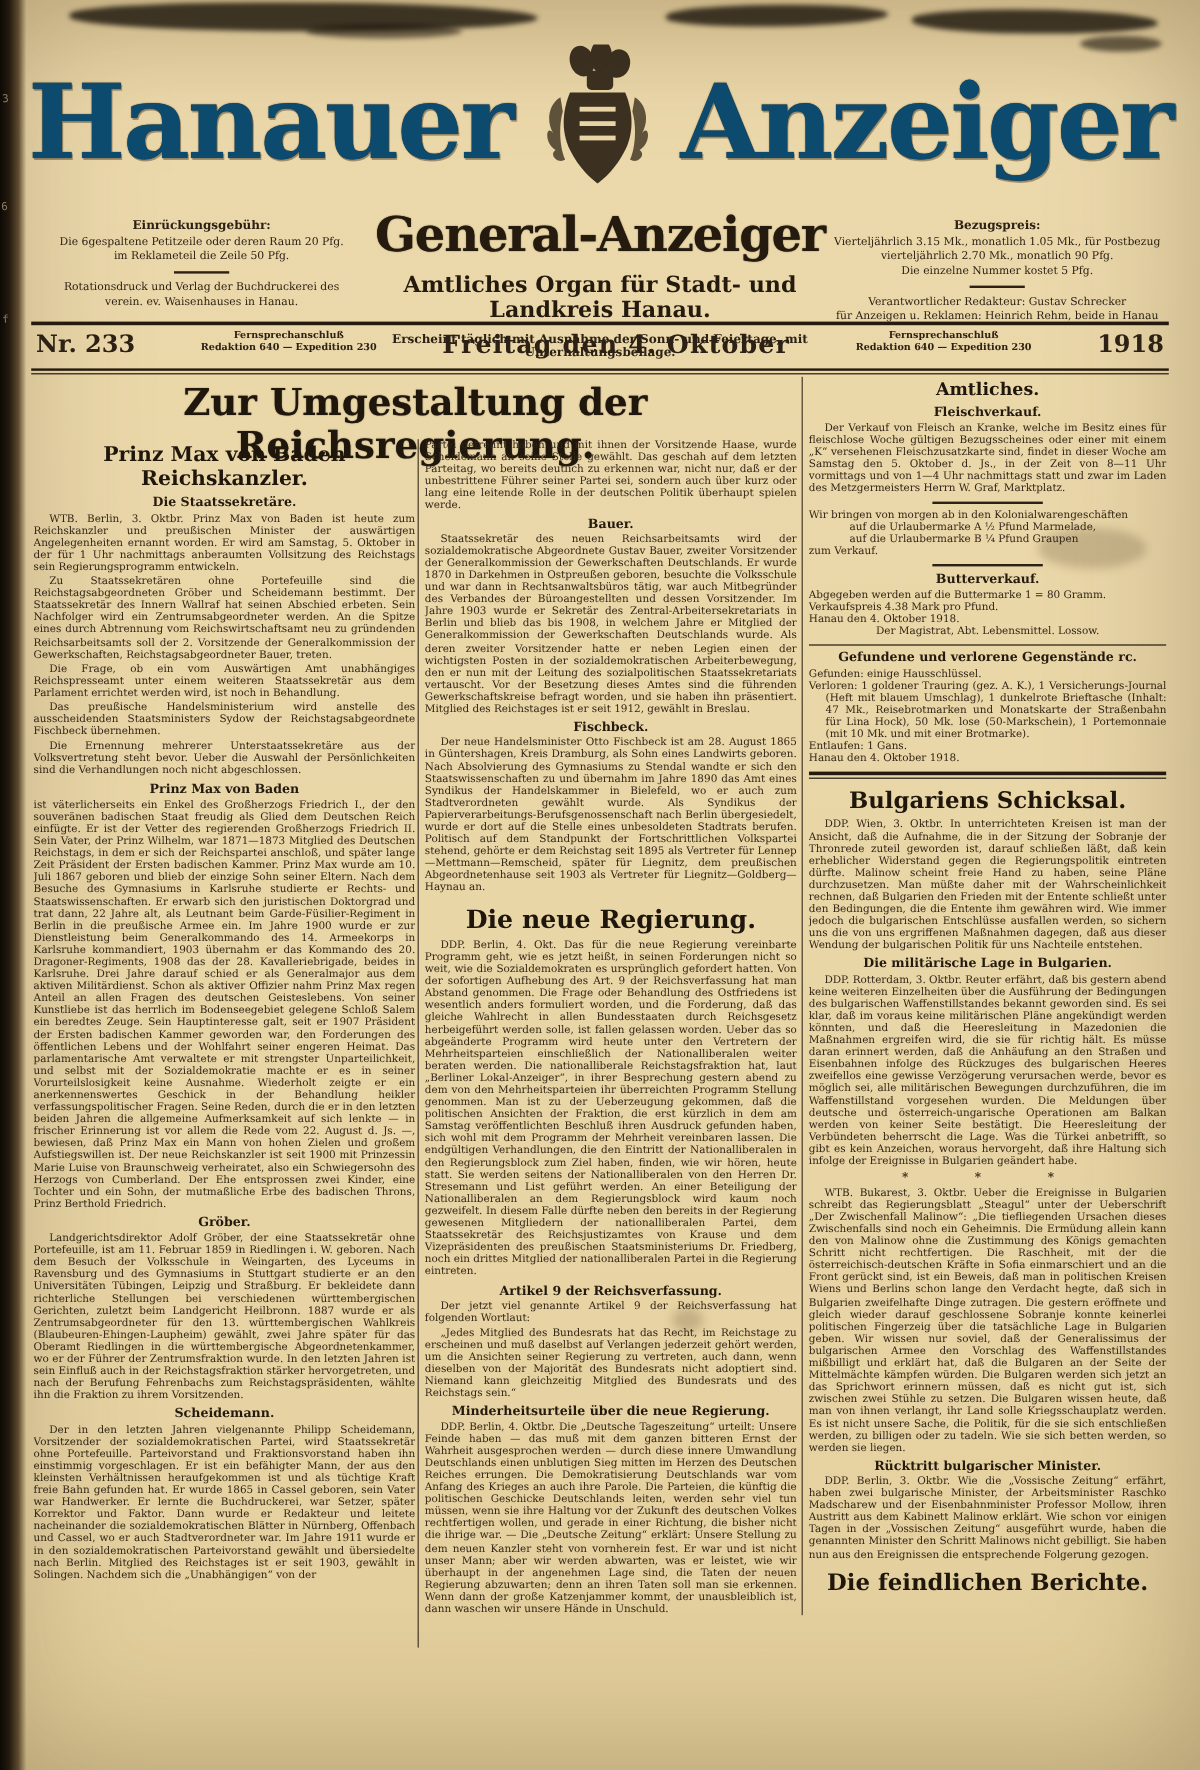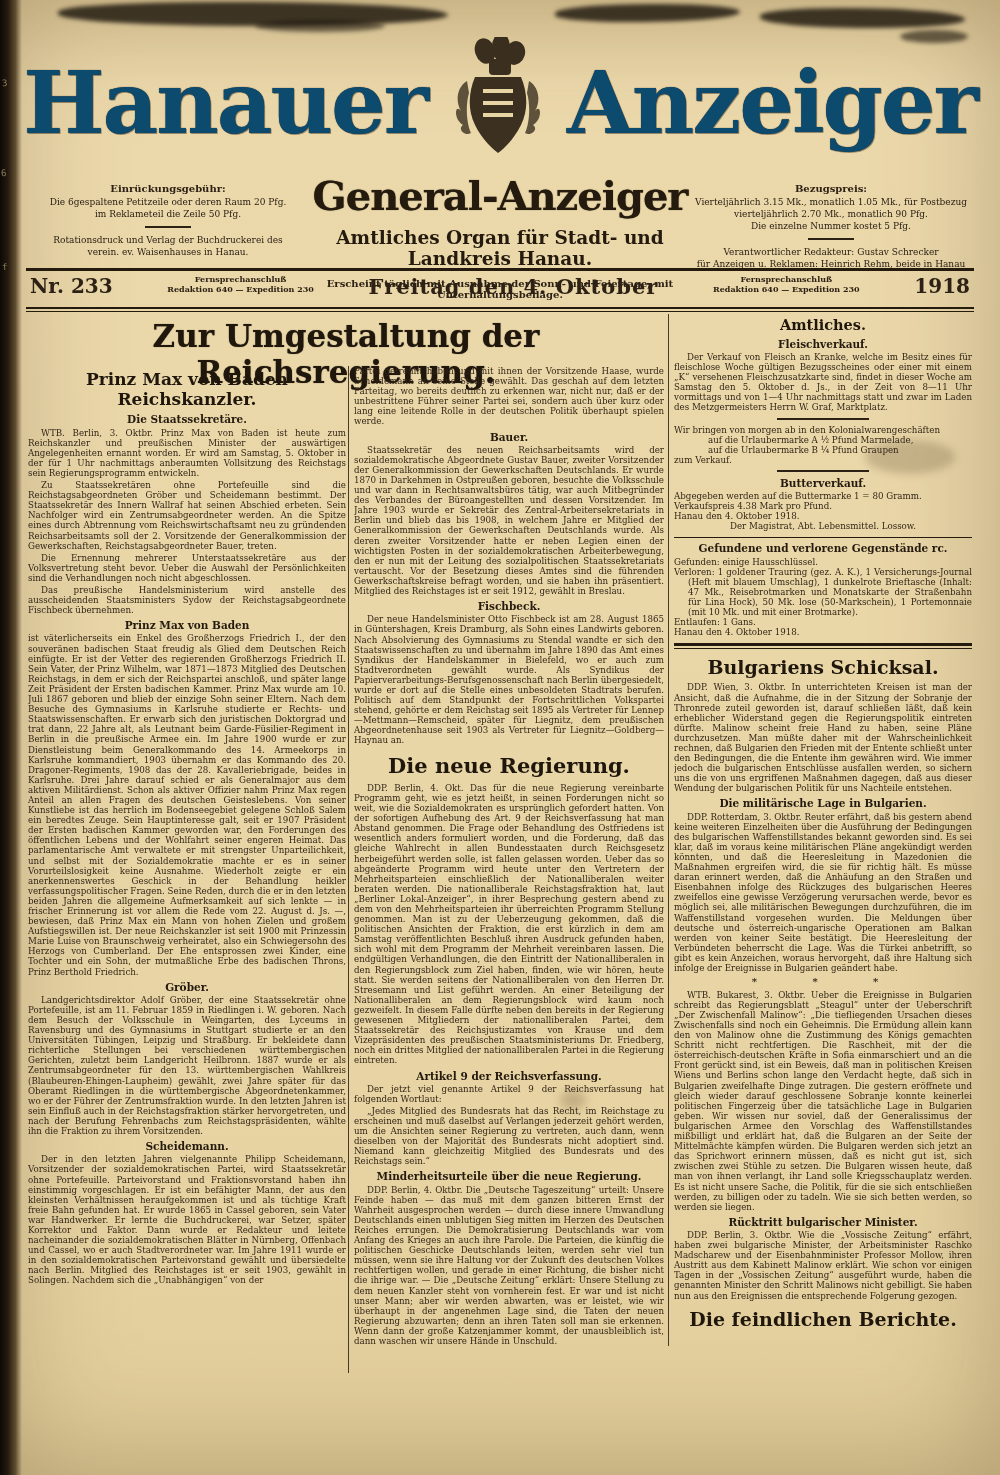--- a/index.html
+++ b/index.html
@@ -160,6 +160,7 @@
     <div class="h3x">Die Staatssekretäre.</div>
     <p class="np-p">WTB. Berlin, 3. Oktbr. Prinz Max von Baden ist heute zum Reichskanzler und preußischen Minister der auswärtigen Angelegenheiten ernannt worden. Er wird am Samstag, 5. Oktober in der für 1 Uhr nachmittags anberaumten Vollsitzung des Reichstags sein Regierungsprogramm entwickeln.</p>
     <p class="np-p">Zu Staatssekretären ohne Portefeuille sind die Reichstagsabgeordneten Gröber und Scheidemann bestimmt. Der Staatssekretär des Innern Wallraf hat seinen Abschied erbeten. Sein Nachfolger wird ein Zentrumsabgeordneter werden. An die Spitze eines durch Abtrennung vom Reichswirtschaftsamt neu zu gründenden Reichsarbeitsamts soll der 2. Vorsitzende der Generalkommission der Gewerkschaften, Reichstagsabgeordneter Bauer, treten.</p>
+    <p class="np-p">Die Frage, ob ein vom Auswärtigen Amt unabhängiges Reichspresseamt unter einem weiteren Staatssekretär aus dem Parlament errichtet werden wird, ist noch in Behandlung.</p>
     <p class="np-p">Die Ernennung mehrerer Unterstaatssekretäre aus der Volksvertretung steht bevor. Ueber die Auswahl der Persönlichkeiten sind die Verhandlungen noch nicht abgeschlossen.</p>
     <p class="np-p">Das preußische Handelsministerium wird anstelle des ausscheidenden Staatsministers Sydow der Reichstagsabgeordnete Fischbeck übernehmen.</p>
     <div class="h3x">Prinz Max von Baden</div>

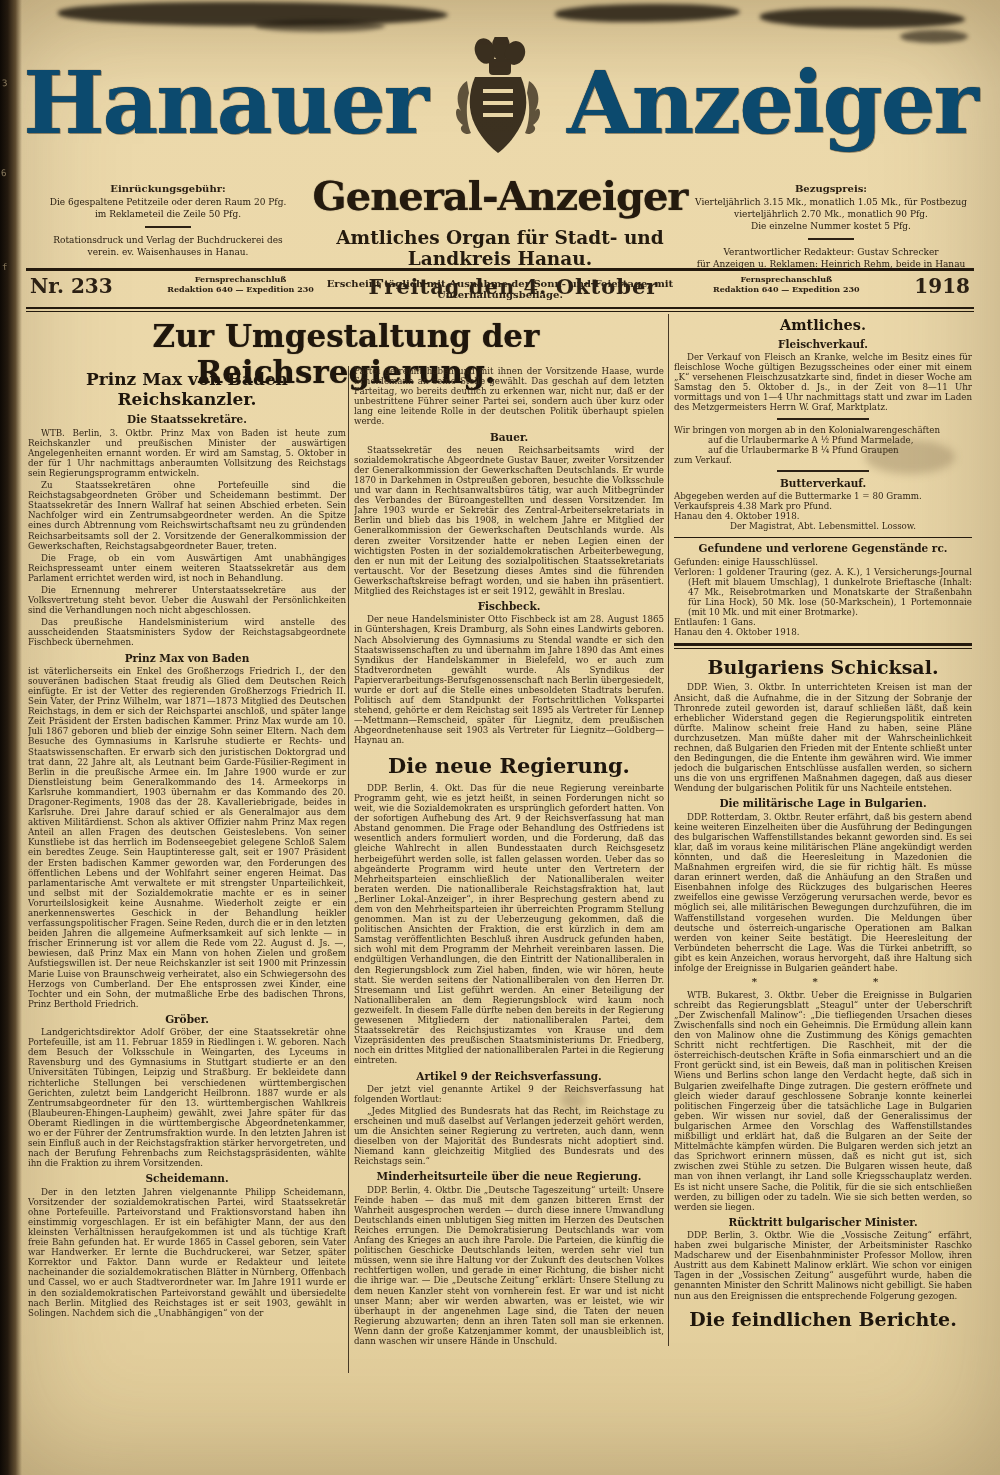--- a/index.html
+++ b/index.html
@@ -161,8 +161,8 @@
     <p class="np-p">WTB. Berlin, 3. Oktbr. Prinz Max von Baden ist heute zum Reichskanzler und preußischen Minister der auswärtigen Angelegenheiten ernannt worden. Er wird am Samstag, 5. Oktober in der für 1 Uhr nachmittags anberaumten Vollsitzung des Reichstags sein Regierungsprogramm entwickeln.</p>
     <p class="np-p">Zu Staatssekretären ohne Portefeuille sind die Reichstagsabgeordneten Gröber und Scheidemann bestimmt. Der Staatssekretär des Innern Wallraf hat seinen Abschied erbeten. Sein Nachfolger wird ein Zentrumsabgeordneter werden. An die Spitze eines durch Abtrennung vom Reichswirtschaftsamt neu zu gründenden Reichsarbeitsamts soll der 2. Vorsitzende der Generalkommission der Gewerkschaften, Reichstagsabgeordneter Bauer, treten.</p>
     <p class="np-p">Die Frage, ob ein vom Auswärtigen Amt unabhängiges Reichspresseamt unter einem weiteren Staatssekretär aus dem Parlament errichtet werden wird, ist noch in Behandlung.</p>
+    <p class="np-p">Das preußische Handelsministerium wird anstelle des ausscheidenden Staatsministers Sydow der Reichstagsabgeordnete Fischbeck übernehmen.</p>
     <p class="np-p">Die Ernennung mehrerer Unterstaatssekretäre aus der Volksvertretung steht bevor. Ueber die Auswahl der Persönlichkeiten sind die Verhandlungen noch nicht abgeschlossen.</p>
-    <p class="np-p">Das preußische Handelsministerium wird anstelle des ausscheidenden Staatsministers Sydow der Reichstagsabgeordnete Fischbeck übernehmen.</p>
     <div class="h3x">Prinz Max von Baden</div>
     <p class="np-p" style="text-indent:0;">ist väterlicherseits ein Enkel des Großherzogs Friedrich I., der den souveränen badischen Staat freudig als Glied dem Deutschen Reich einfügte. Er ist der Vetter des regierenden Großherzogs Friedrich II. Sein Vater, der Prinz Wilhelm, war 1871—1873 Mitglied des Deutschen Reichstags, in dem er sich der Reichspartei anschloß, und später lange Zeit Präsident der Ersten badischen Kammer. Prinz Max wurde am 10. Juli 1867 geboren und blieb der einzige Sohn seiner Eltern. Nach dem Besuche des Gymnasiums in Karlsruhe studierte er Rechts- und Staatswissenschaften. Er erwarb sich den juristischen Doktorgrad und trat dann, 22 Jahre alt, als Leutnant beim Garde-Füsilier-Regiment in Berlin in die preußische Armee ein. Im Jahre 1900 wurde er zur Dienstleistung beim Generalkommando des 14. Armeekorps in Karlsruhe kommandiert, 1903 übernahm er das Kommando des 20. Dragoner-Regiments, 1908 das der 28. Kavalleriebrigade, beides in Karlsruhe. Drei Jahre darauf schied er als Generalmajor aus dem aktiven Militärdienst. Schon als aktiver Offizier nahm Prinz Max regen Anteil an allen Fragen des deutschen Geisteslebens. Von seiner Kunstliebe ist das herrlich im Bodenseegebiet gelegene Schloß Salem ein beredtes Zeuge. Sein Hauptinteresse galt, seit er 1907 Präsident der Ersten badischen Kammer geworden war, den Forderungen des öffentlichen Lebens und der Wohlfahrt seiner engeren Heimat. Das parlamentarische Amt verwaltete er mit strengster Unparteilichkeit, und selbst mit der Sozialdemokratie machte er es in seiner Vorurteilslosigkeit keine Ausnahme. Wiederholt zeigte er ein anerkennenswertes Geschick in der Behandlung heikler verfassungspolitischer Fragen. Seine Reden, durch die er in den letzten beiden Jahren die allgemeine Aufmerksamkeit auf sich lenkte — in frischer Erinnerung ist vor allem die Rede vom 22. August d. Js. —, bewiesen, daß Prinz Max ein Mann von hohen Zielen und großem Aufstiegswillen ist. Der neue Reichskanzler ist seit 1900 mit Prinzessin Marie Luise von Braunschweig verheiratet, also ein Schwiegersohn des Herzogs von Cumberland. Der Ehe entsprossen zwei Kinder, eine Tochter und ein Sohn, der mutmaßliche Erbe des badischen Throns, Prinz Berthold Friedrich.</p>
     <div class="h3x">Gröber.</div>

